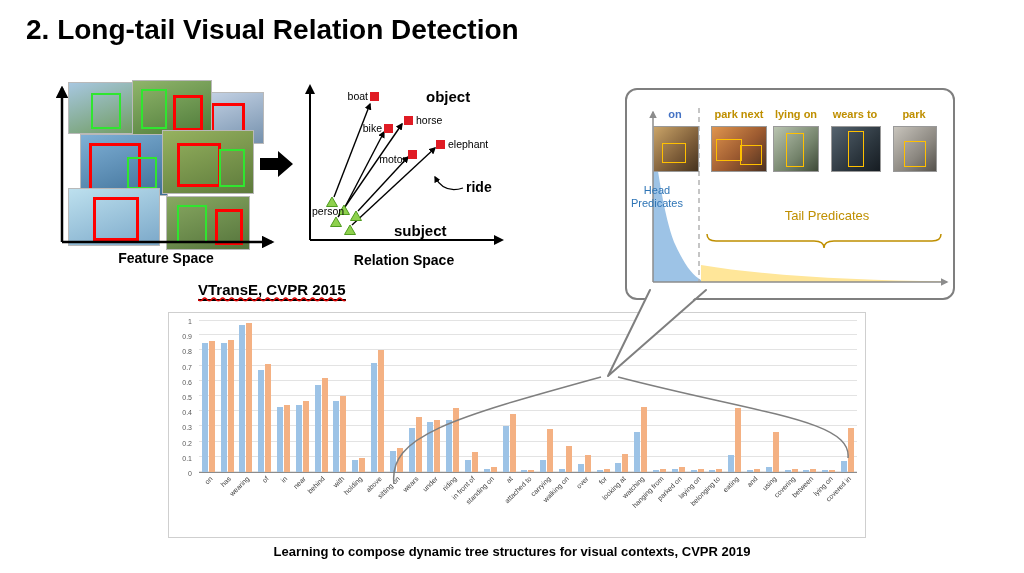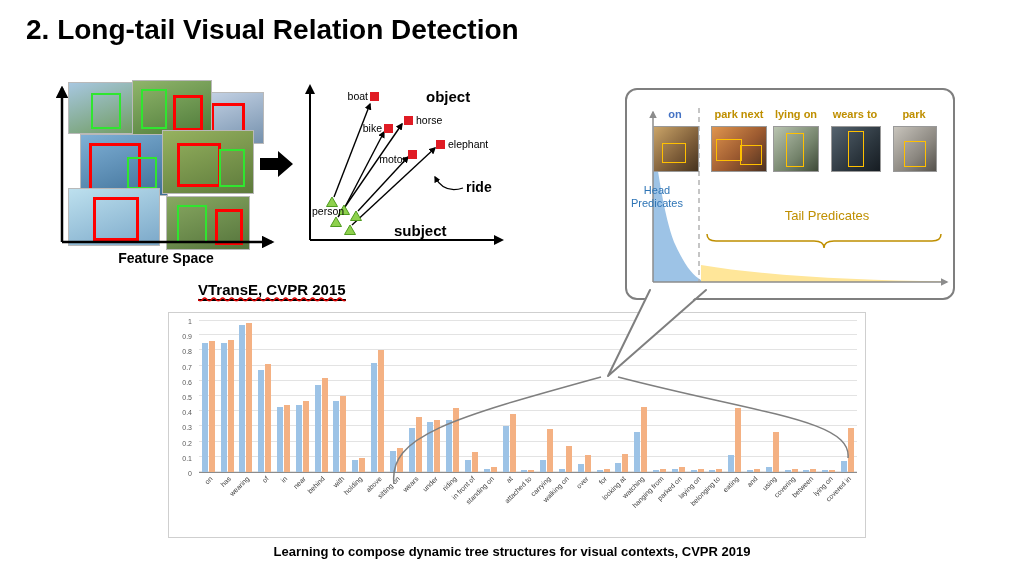--- a/index.html
+++ b/index.html
@@ -158,6 +158,7 @@
     <text x="168" y="114" font-size="14" font-weight="bold">ride</text>
     <path d="M 165 110 Q 146 116 137 99" fill="none" stroke="#000" stroke-width="1.3" marker-end="url(#arr)"></path>
   </svg>
+  <div class="diagram-label">Relation Space</div>
 </div>
 
 <div class="citation"><span>VTransE, CVPR 2015</span></div>

